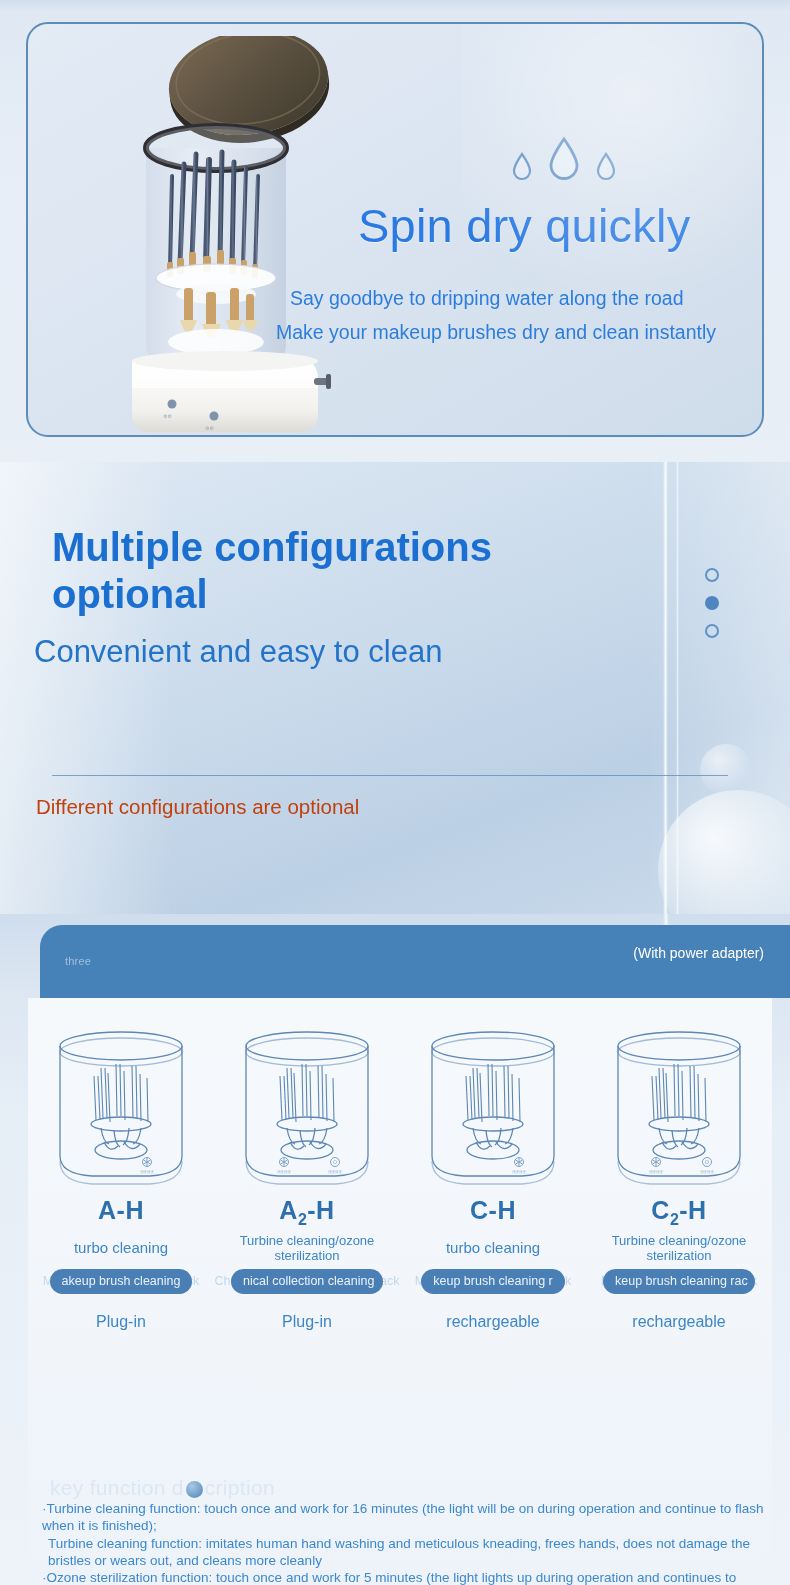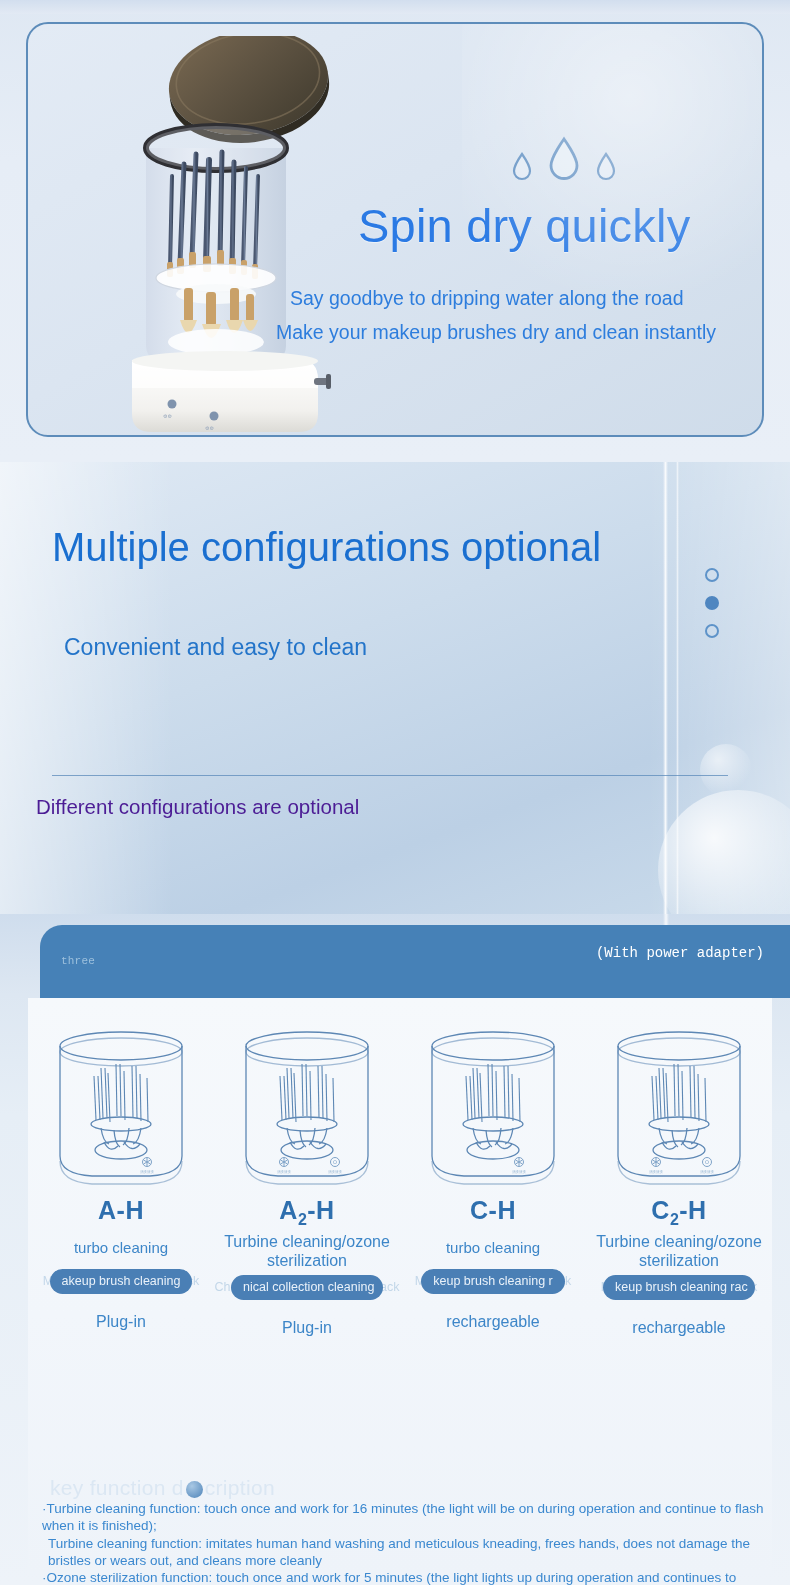--- a/index.html
+++ b/index.html
@@ -72,7 +72,7 @@
     background: radial-gradient(circle at 35% 30%, rgba(255,255,255,.6), rgba(255,255,255,0) 70%); }
 
   .mid-h1 { position:absolute; left:52px; top:62px; width:560px;
-    font-size:40px; line-height:1.17; color:#1a6fd0; font-weight:400; }
+    font-size:40px; line-height:1.17; color:#1a6fd0; font-weight:700; }
   .mid-h2 { position:absolute; left:64px; top:172px; width:430px;
     font-size:23px; line-height:1.18; color:#2374c9; font-weight:400; }
 

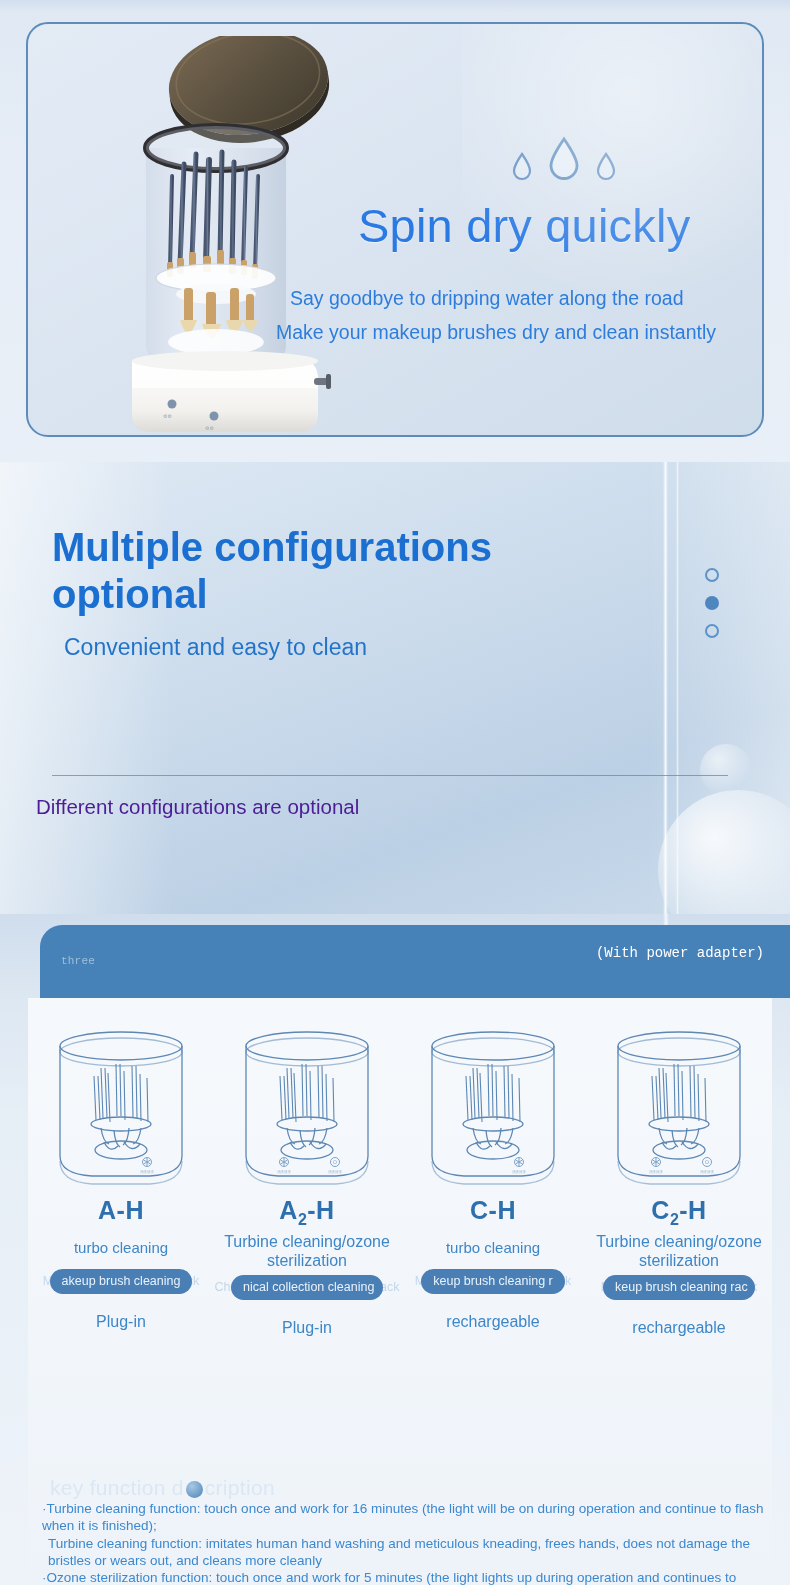--- a/index.html
+++ b/index.html
@@ -73,8 +73,8 @@
 
   .mid-h1 { position:absolute; left:52px; top:62px; width:560px;
     font-size:40px; line-height:1.17; color:#1a6fd0; font-weight:700; }
-  .mid-h2 { position:absolute; left:64px; top:172px; width:430px;
-    font-size:23px; line-height:1.18; color:#2374c9; font-weight:400; }
+  .mid-h2 { position:absolute; left:34px; top:172px; width:430px;
+    font-size:31px; line-height:1.18; color:#2374c9; font-weight:400; }
 
   .dots { position:absolute; left:705px; top:568px; }
   .dot { width:14px; height:14px; border-radius:50%; border:2px solid #5e93c9; margin-bottom:14px; background:transparent; }

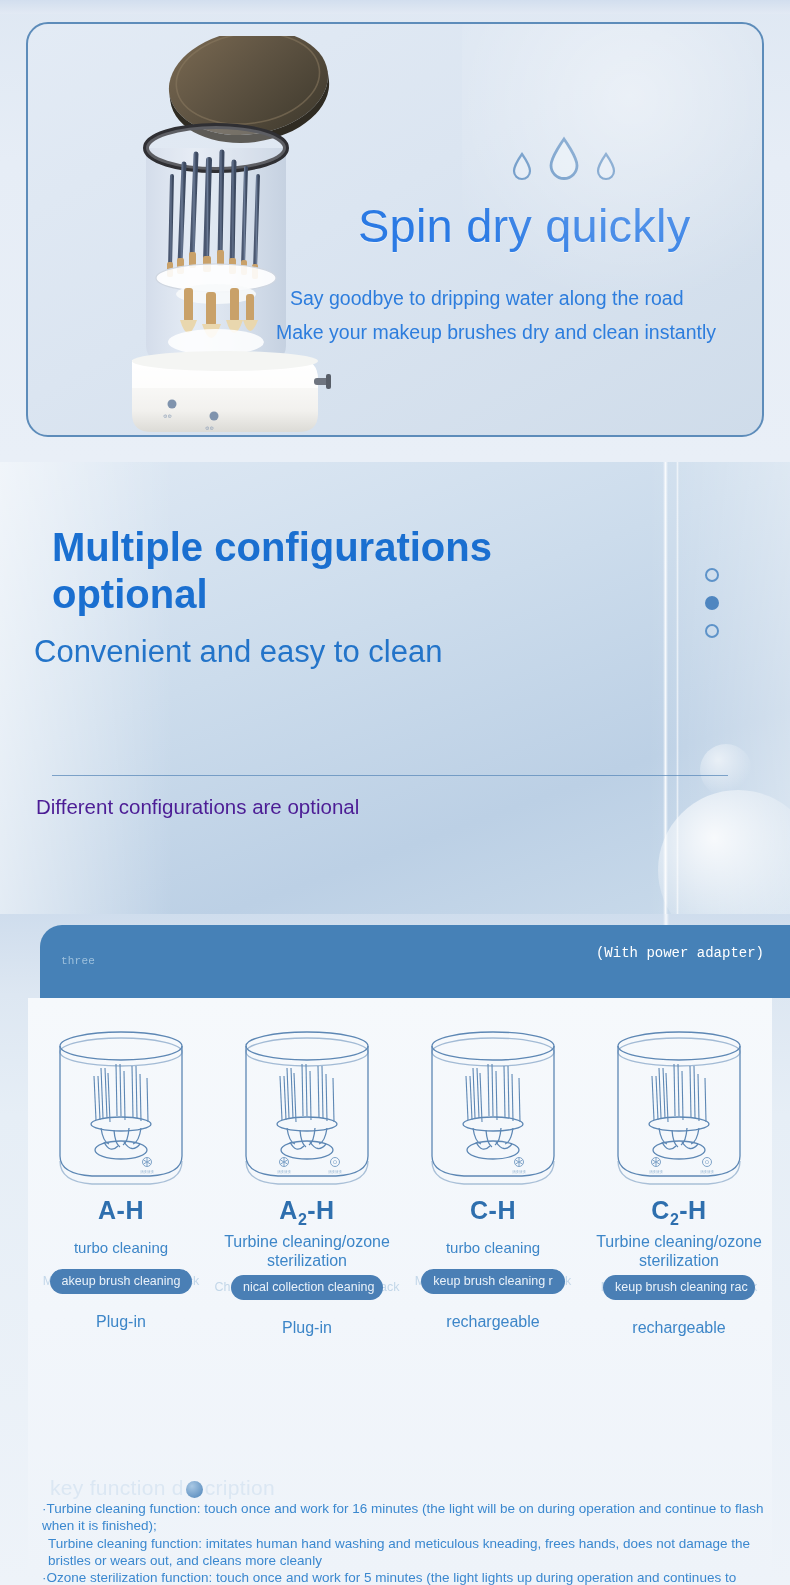--- a/index.html
+++ b/index.html
@@ -81,7 +81,7 @@
   .dot.on { background:#4f86c0; border-color:#4f86c0; }
 
   .divider { position:absolute; left:52px; top:775px; width:676px; height:1px; background:#5b8ab9; opacity:.75; }
-  .mid-note { position:absolute; left:36px; top:795px; font-size:20.5px; color:#4c1d95; }
+  .mid-note { position:absolute; left:36px; top:795px; font-size:20.5px; color:#c2410c; }
 
   
   .panel-wrap {

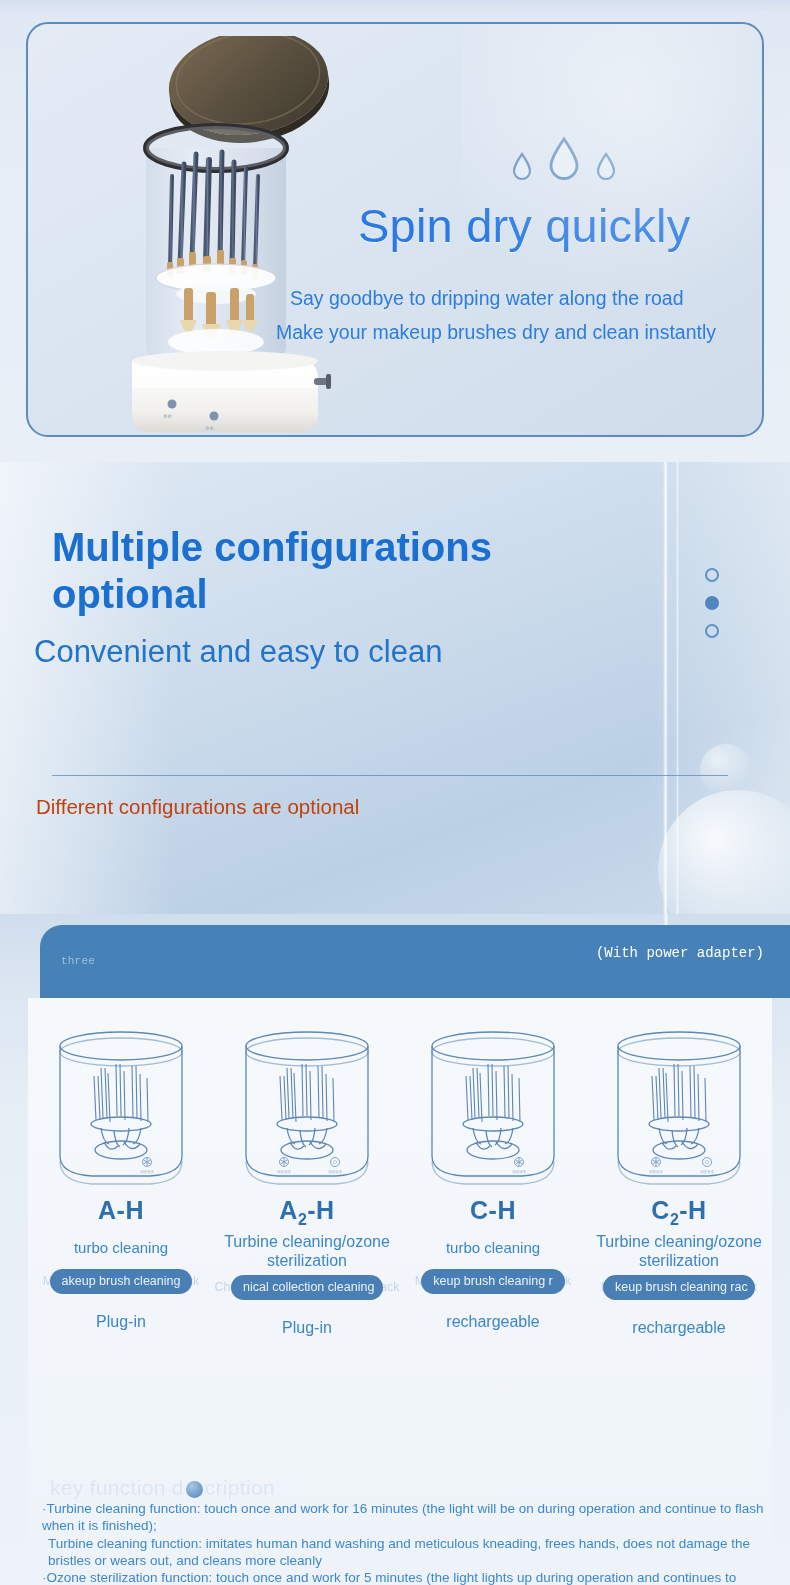--- a/index.html
+++ b/index.html
@@ -94,7 +94,7 @@
 
   .banner {
     position:absolute; left:40px; top:11px; width:750px; height:73px;
-    background:#4681b7; border-radius:22px 0 0 0;font-family:Liberation Mono, monospace;
+    background:#4681b7; border-radius:22px 0 0 0;
   }
   .banner .bn-badge{
     position:absolute; left:16px; top:19px; width:44px; height:34px;

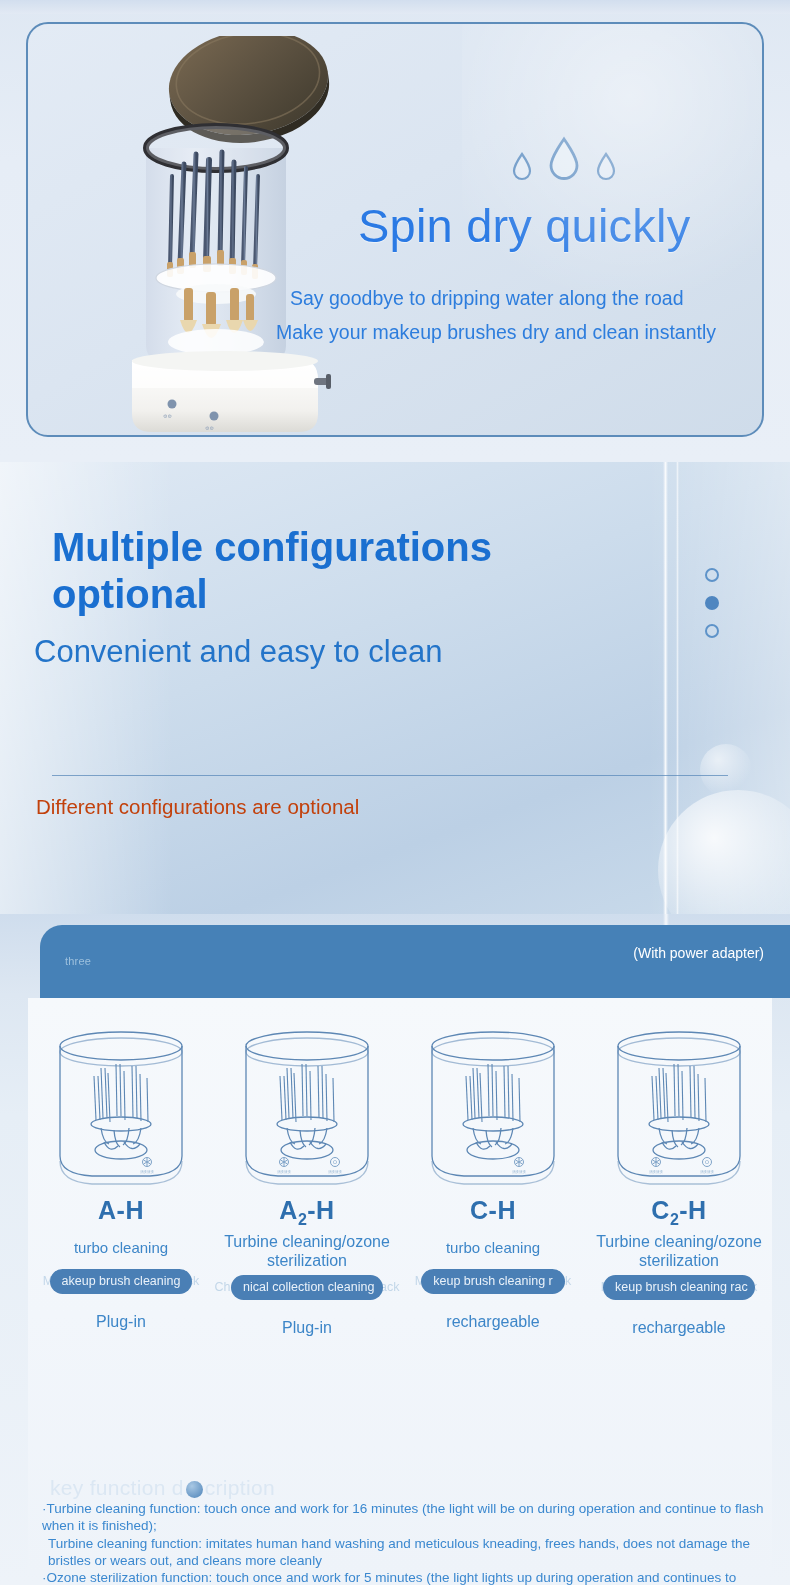--- a/index.html
+++ b/index.html
@@ -121,7 +121,7 @@
   }
   .pcard .code sub{ font-size:16px; font-weight:bold; }
   .pcard .feat{
-    font-size:16px; color:#3d86c8; text-align:center; line-height:1.18; margin-top:4px;
+    font-size:13px; color:#3d86c8; text-align:center; line-height:1.18; margin-top:4px;
     min-height:32px; width:168px;
   }
   .pcard .feat.one{ font-size:15px; padding-top:6px; }

